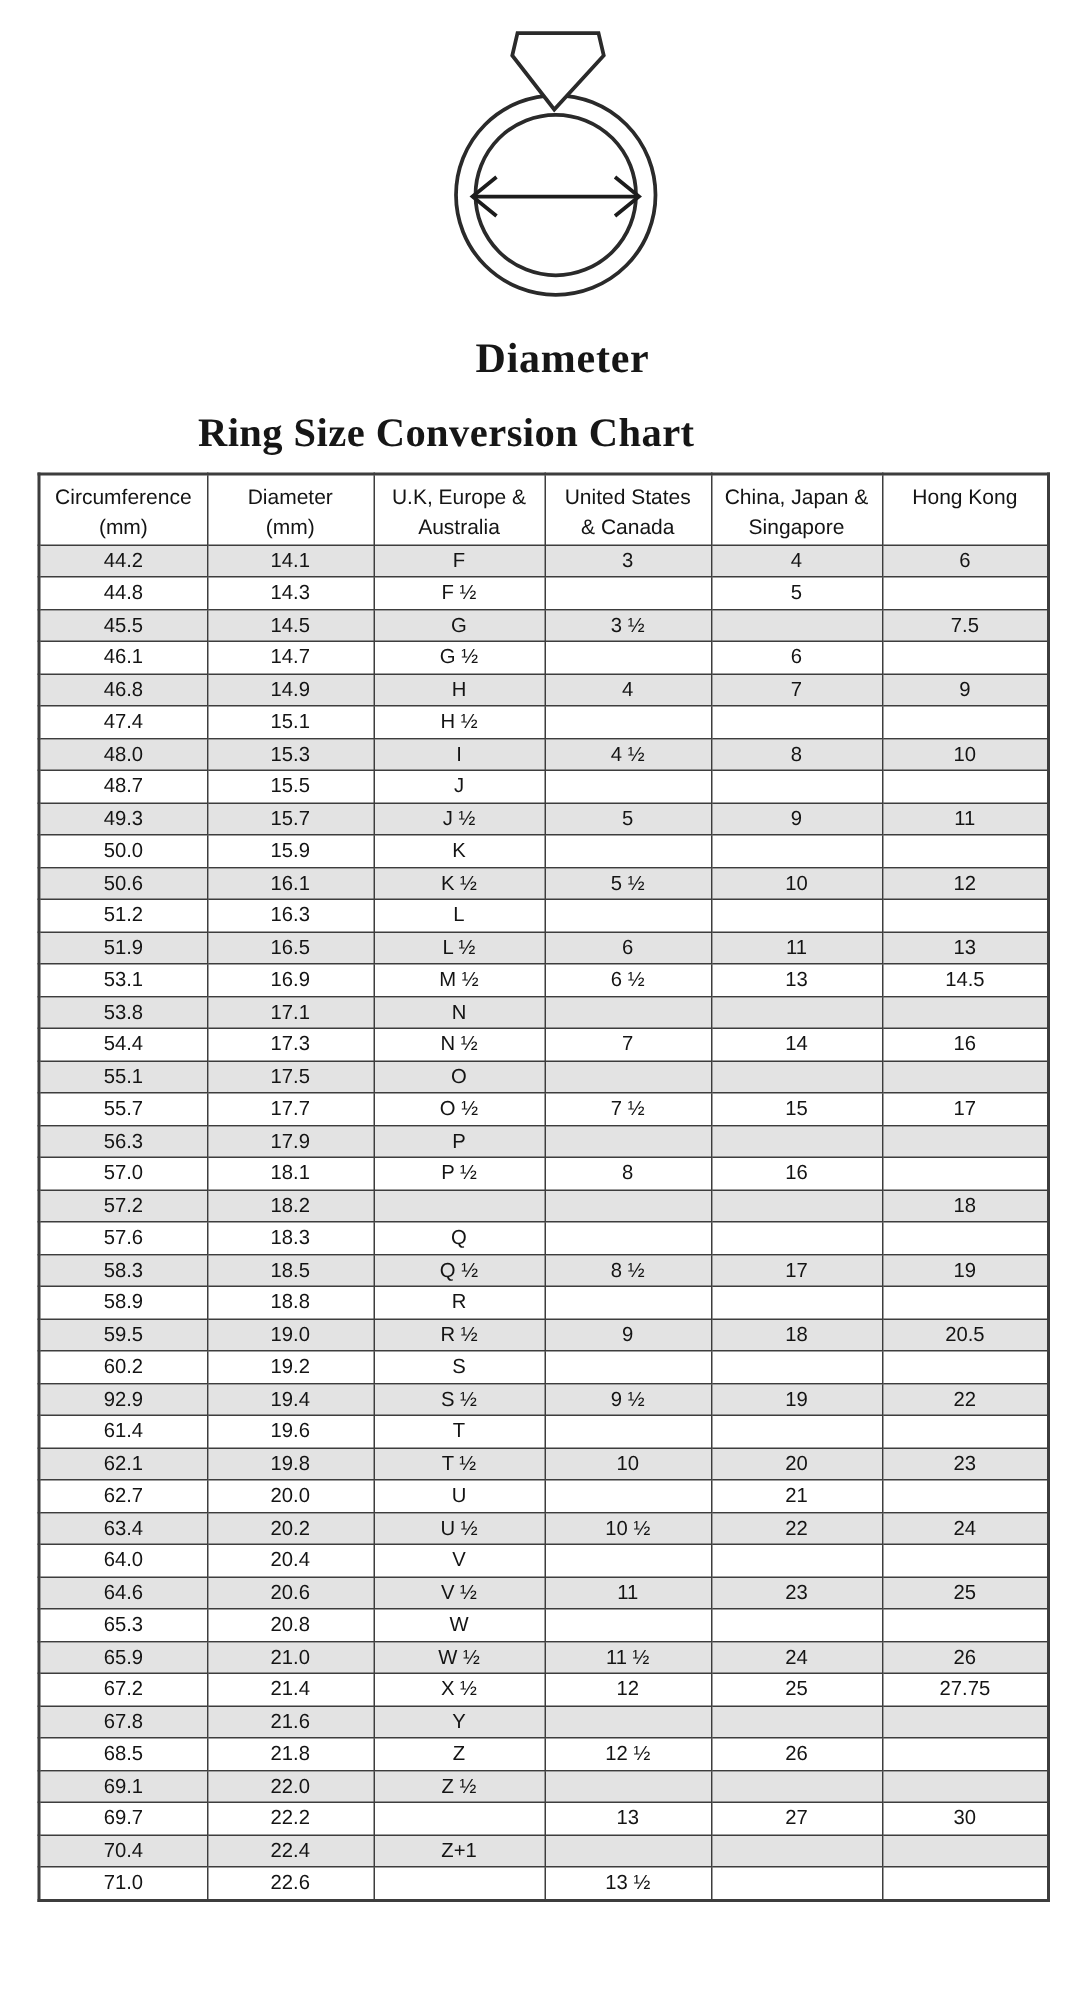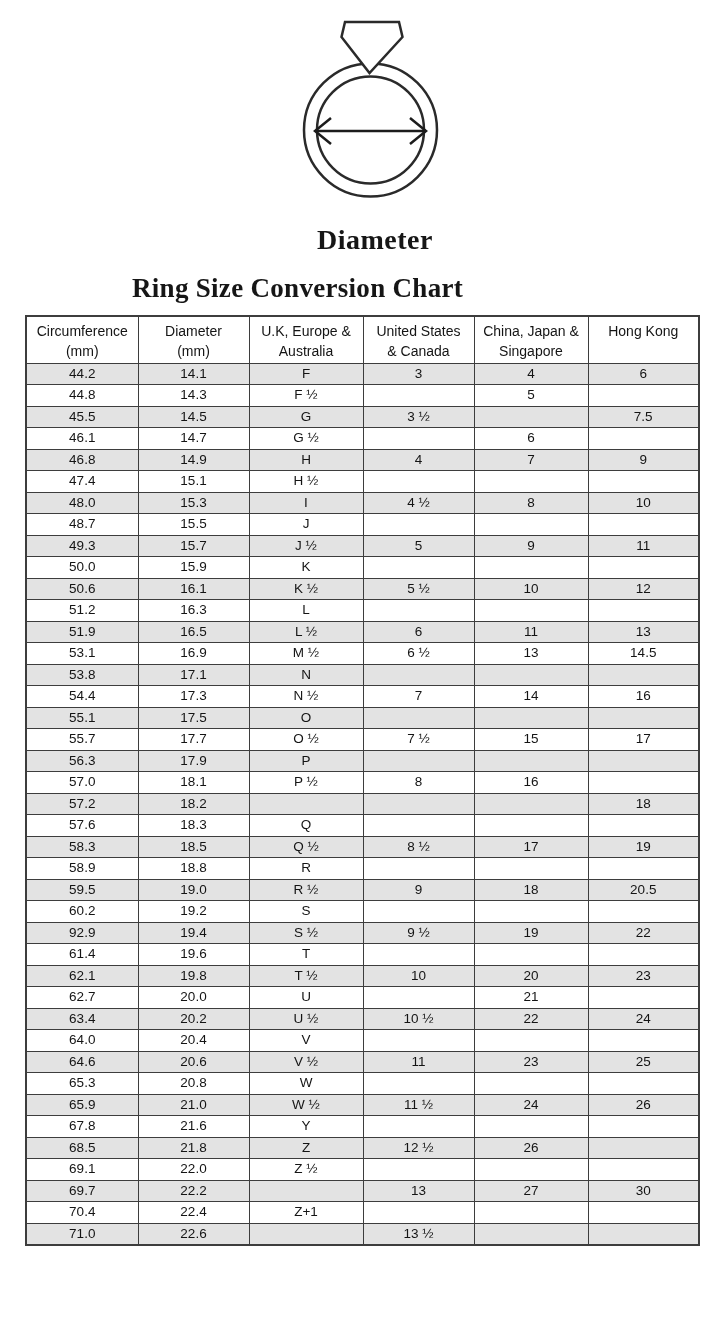--- a/index.html
+++ b/index.html
@@ -432,6 +432,14 @@
         <td>26</td>
       </tr>
       <tr>
+        <td>67.2</td>
+        <td>21.4</td>
+        <td>X ½</td>
+        <td>12</td>
+        <td>25</td>
+        <td>27.75</td>
+      </tr>
+      <tr>
         <td>67.8</td>
         <td>21.6</td>
         <td>Y</td>

